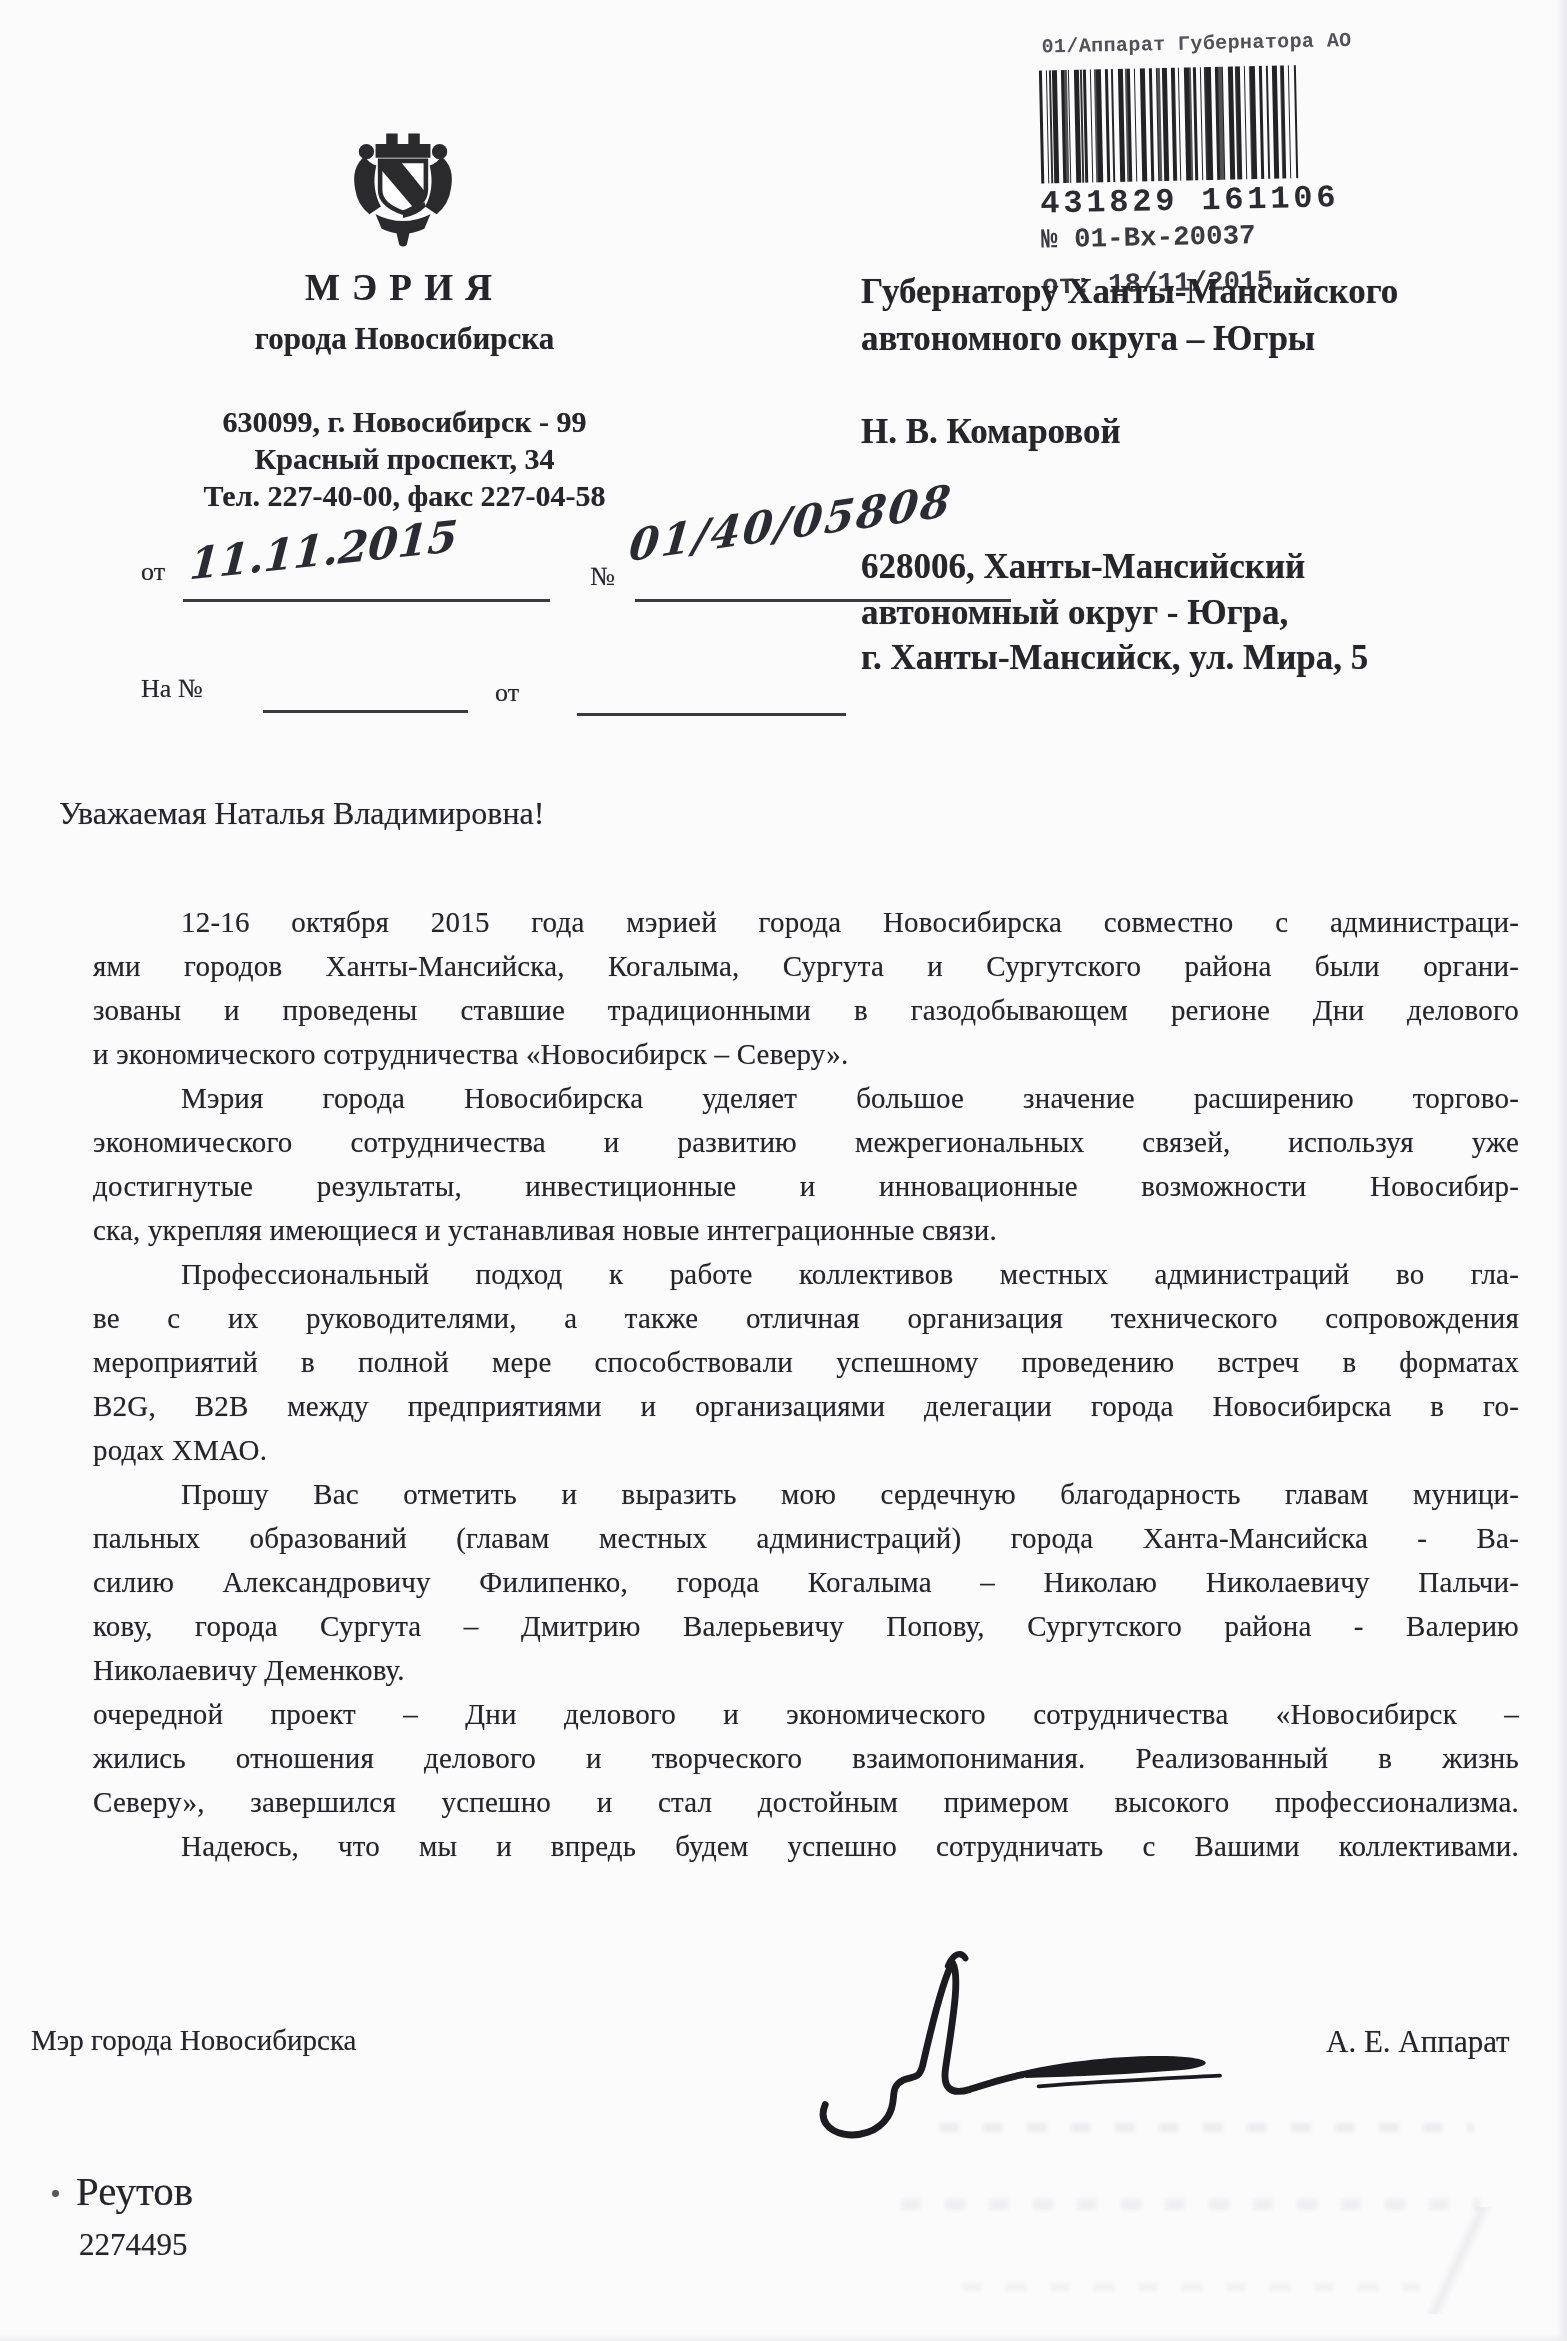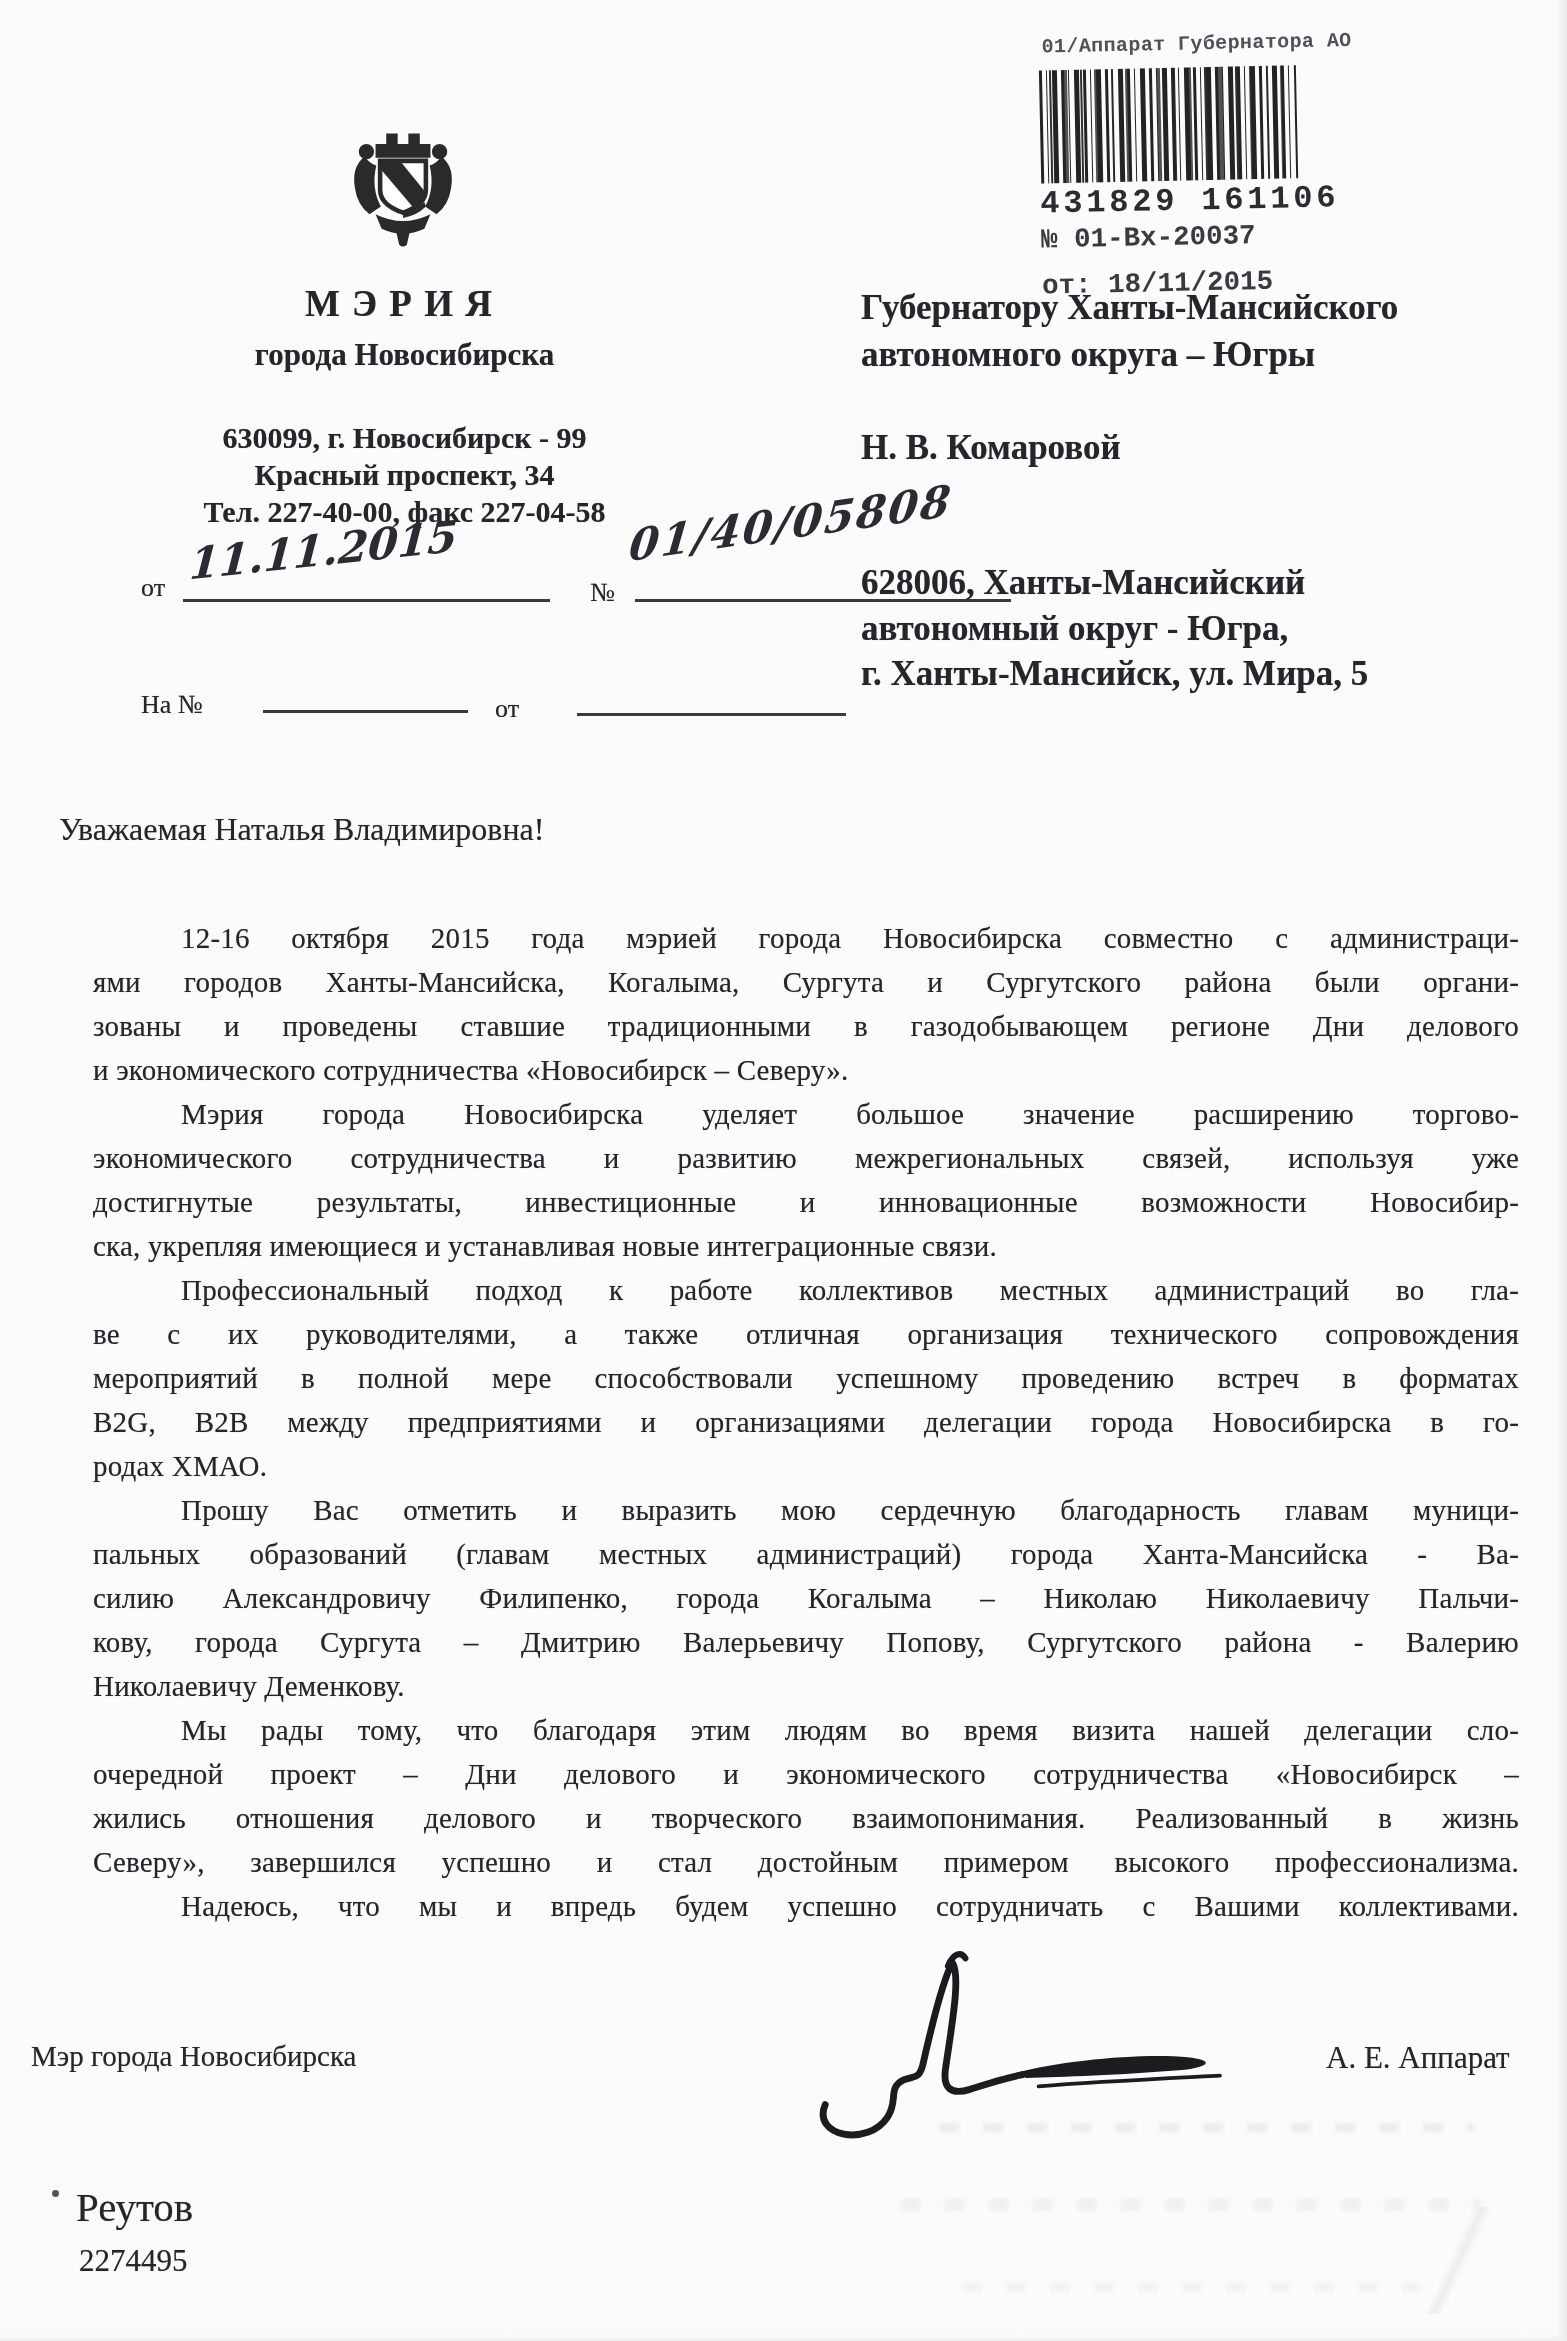--- a/index.html
+++ b/index.html
@@ -10,7 +10,7 @@
     color:#26262a;
   }
   .abs{position:absolute;}
-  .ink{text-shadow:0 0 0.8px rgba(25,25,30,.45);margin-top:16px;}
+  .ink{text-shadow:0 0 0.8px rgba(25,25,30,.45);}
   
   #arms{left:342px; top:121px; width:122px; height:130px;}
   .org1{left:99px; top:266px; width:611px; text-align:center;

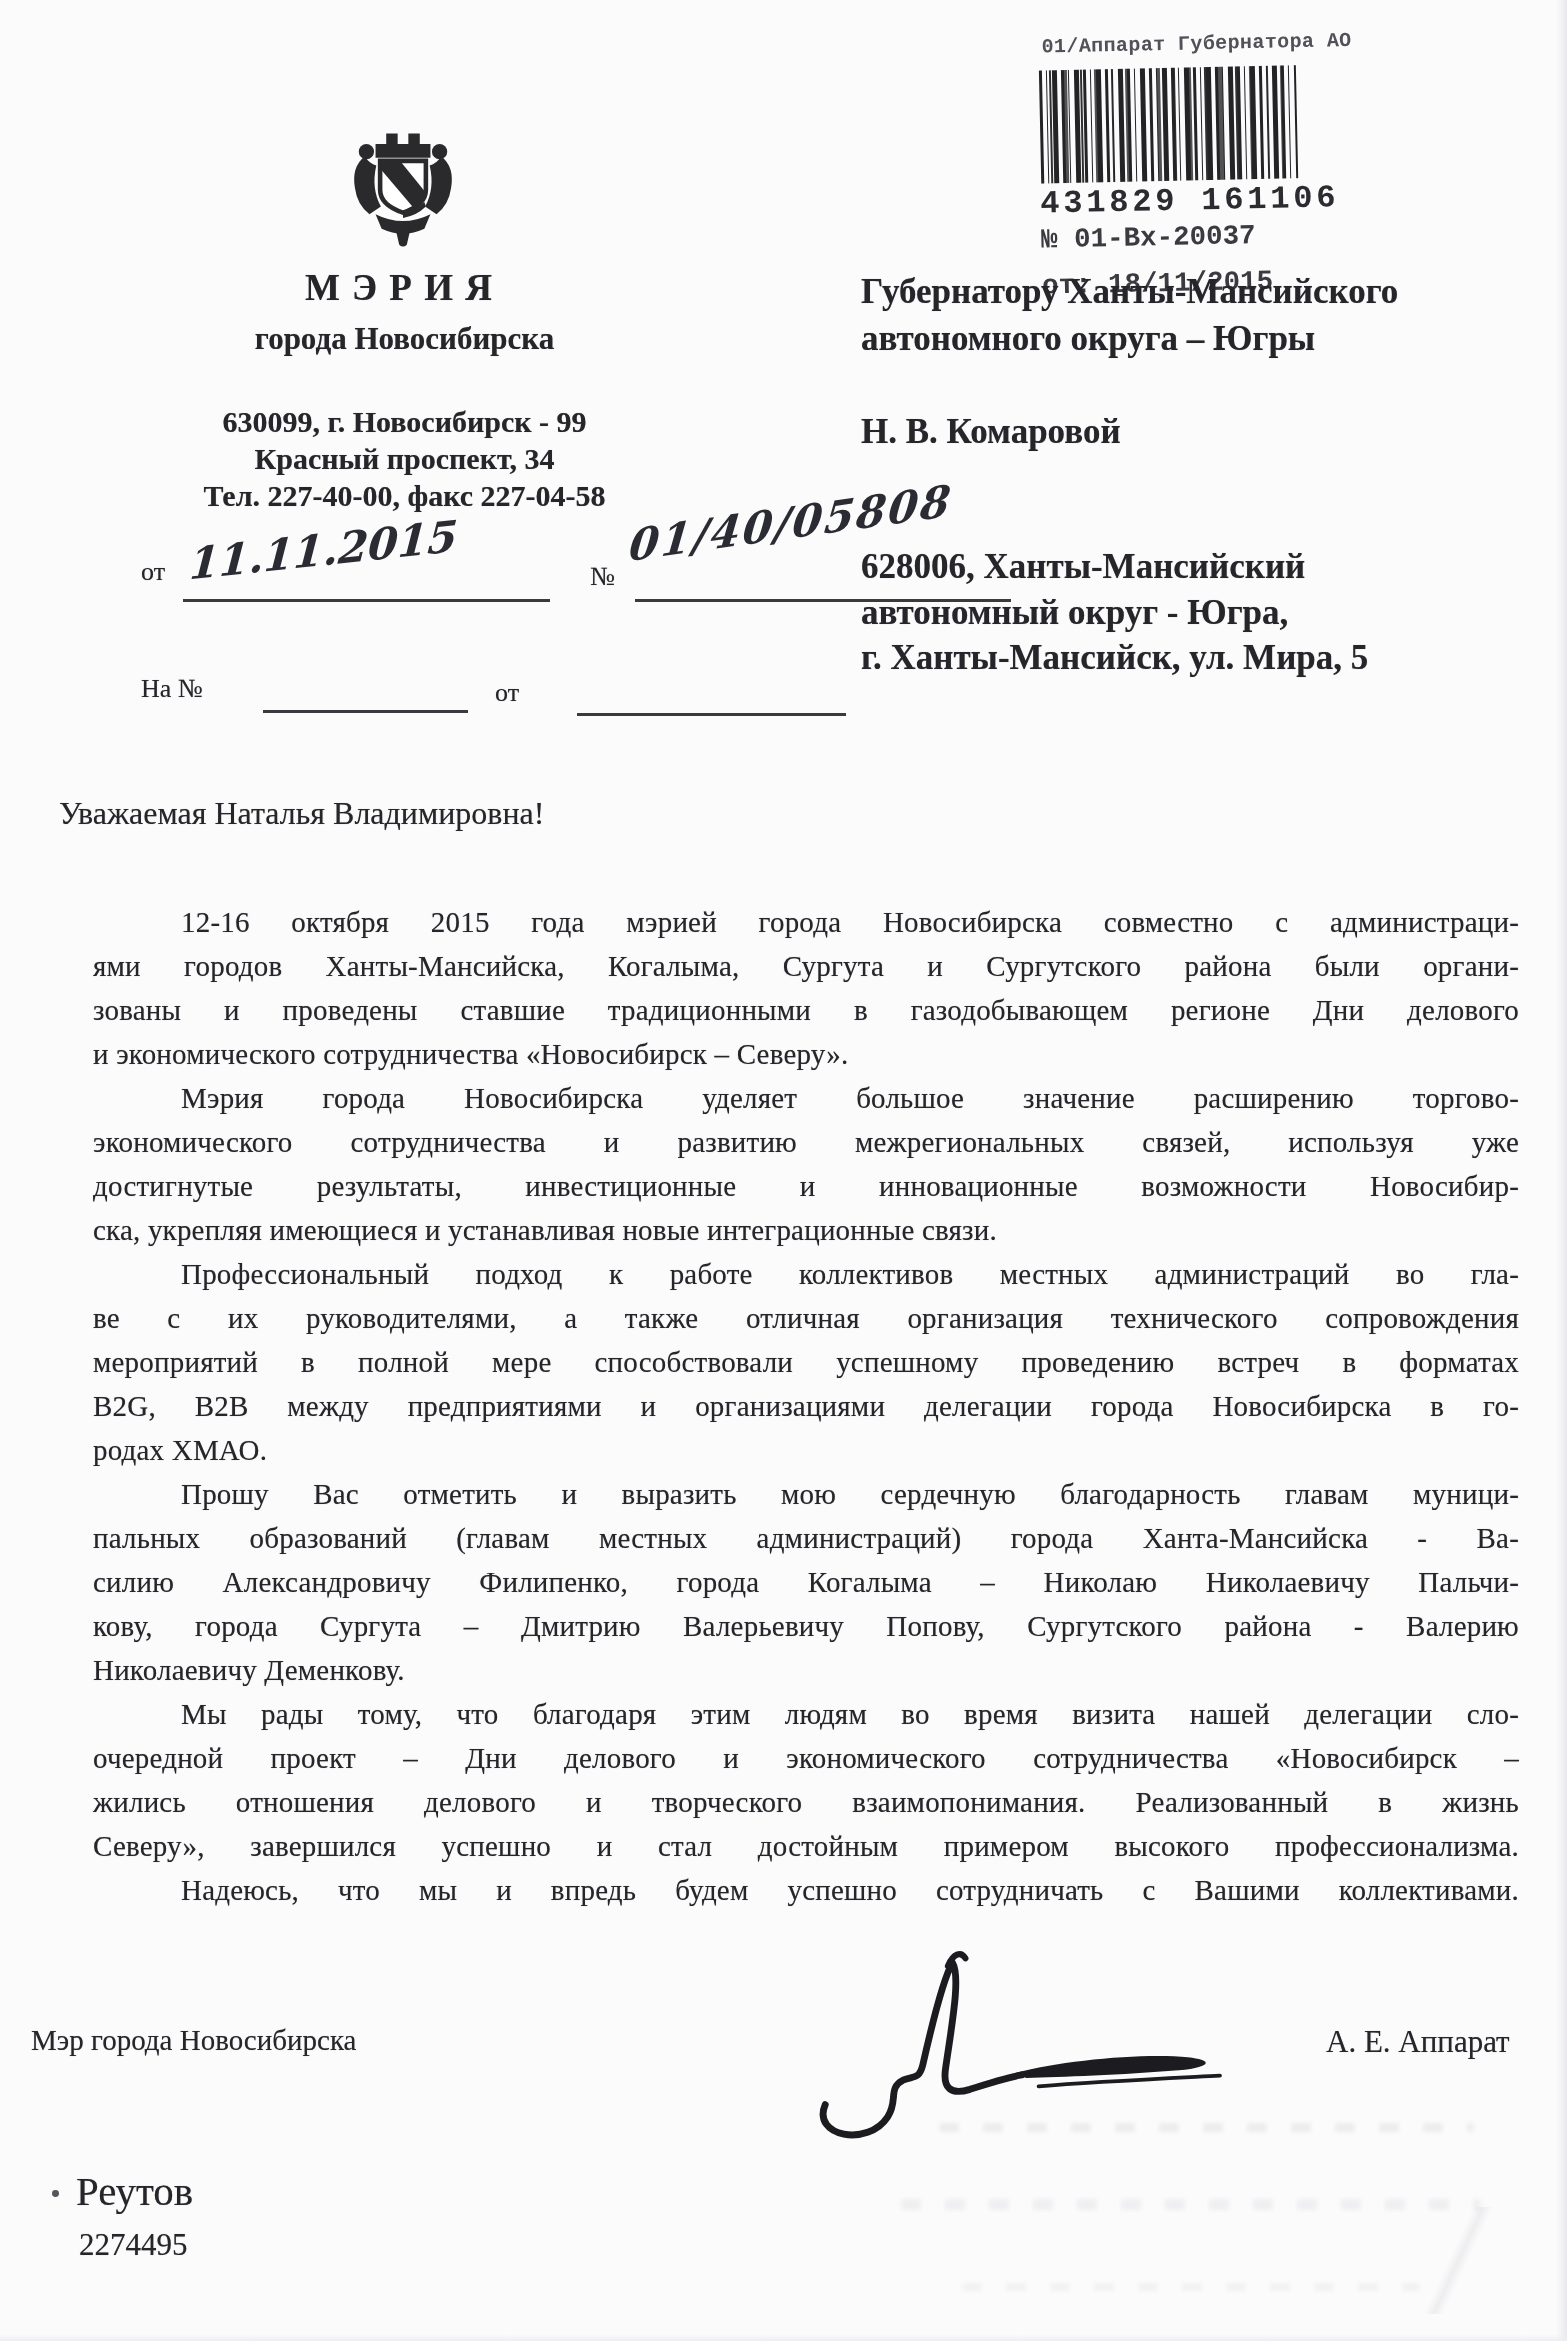--- a/index.html
+++ b/index.html
@@ -152,7 +152,6 @@
     <div class="ln">кову, города Сургута – Дмитрию Валерьевичу Попову, Сургутского района - Валерию</div>
     <div class="ln endleft">Николаевичу Деменкову.</div>
 
-    <div class="ln first">Мы рады тому, что благодаря этим людям во время визита нашей делегации сло-</div>
     <div class="ln">очередной проект – Дни делового и экономического сотрудничества «Новосибирск –</div>
     <div class="ln">жились отношения делового и творческого взаимопонимания. Реализованный в жизнь</div>
     <div class="ln">Северу», завершился успешно и стал достойным примером высокого профессионализма.</div>

